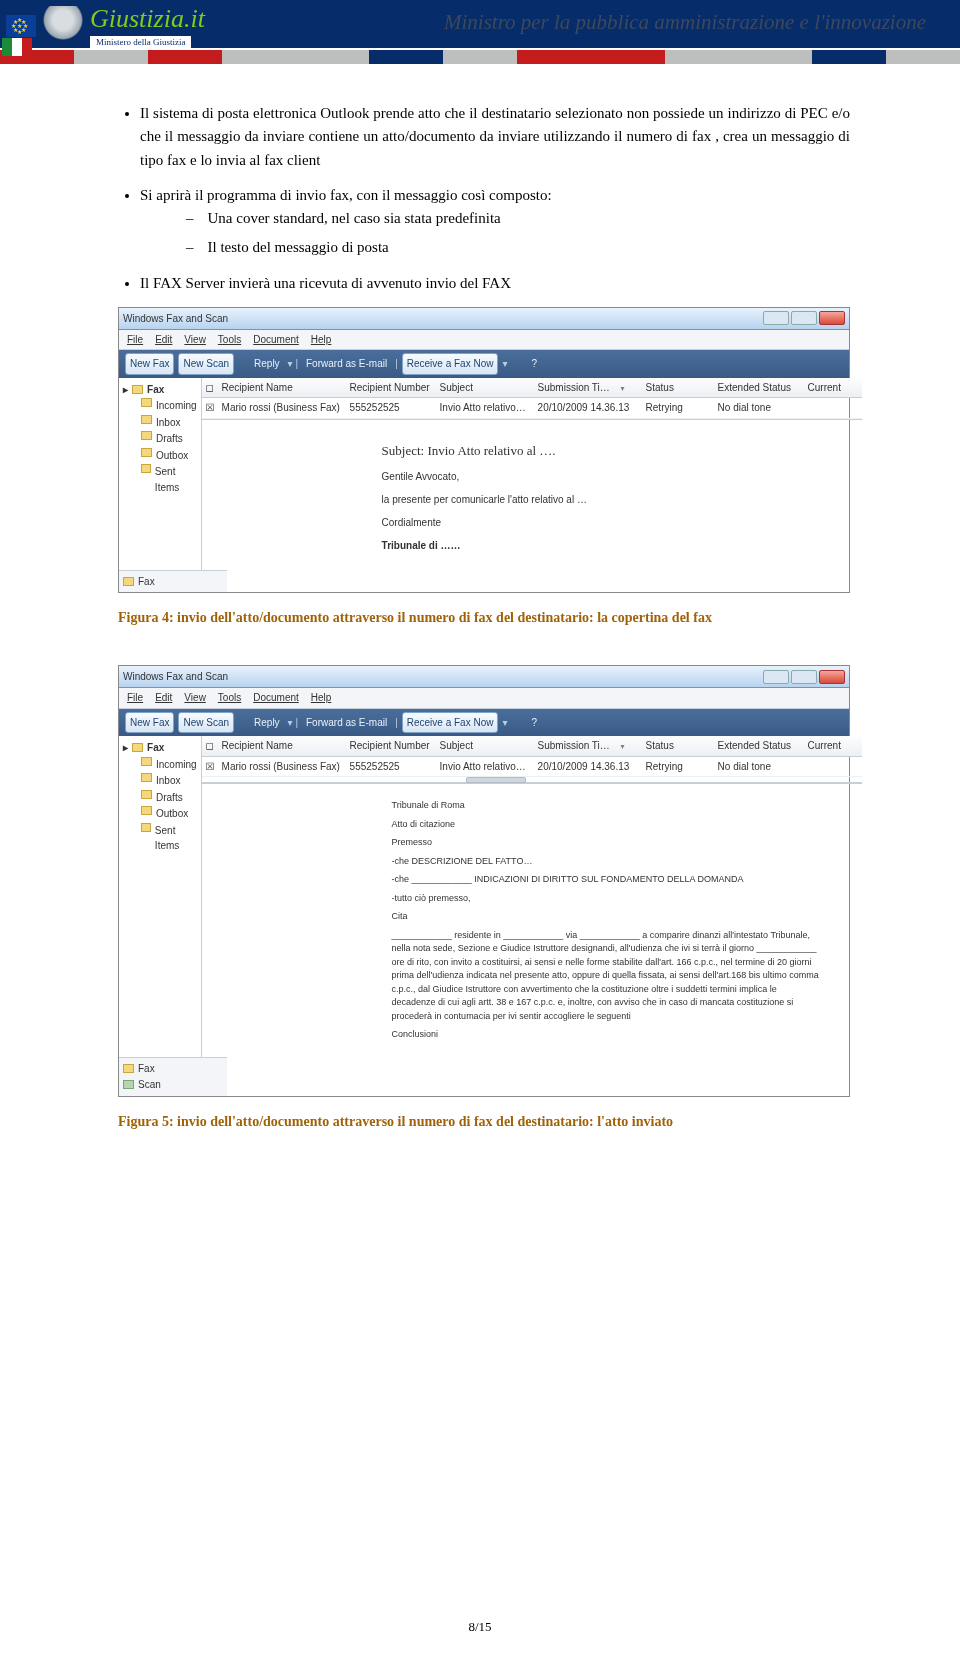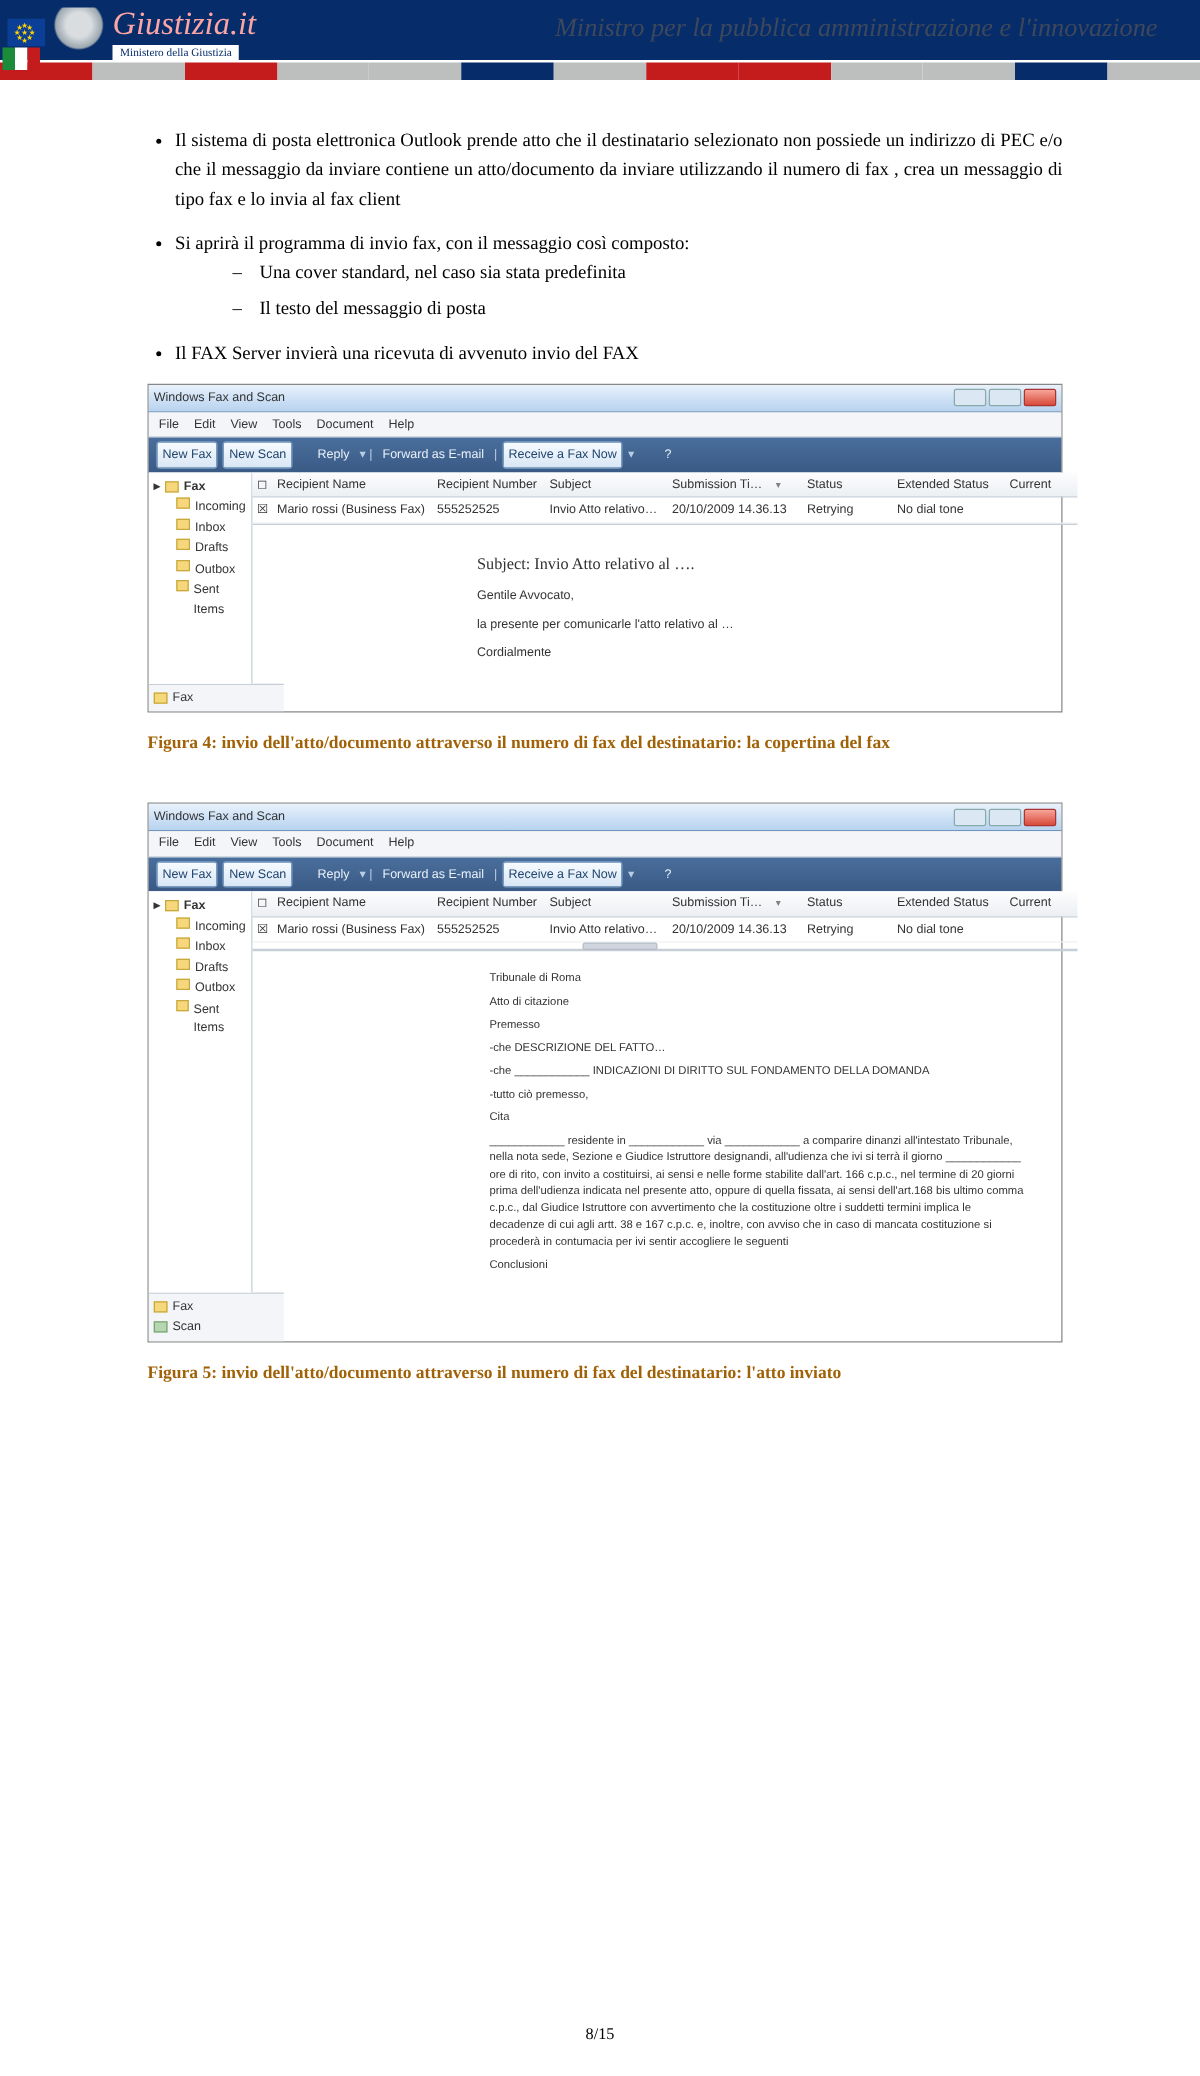--- a/index.html
+++ b/index.html
@@ -42,7 +42,7 @@
   .site-title {
     font-family: Georgia, serif;
     font-style: italic;
-    color: #fca5a5;
+    color: #84cc16;
     font-size: 26px;
   }
   .site-sub {

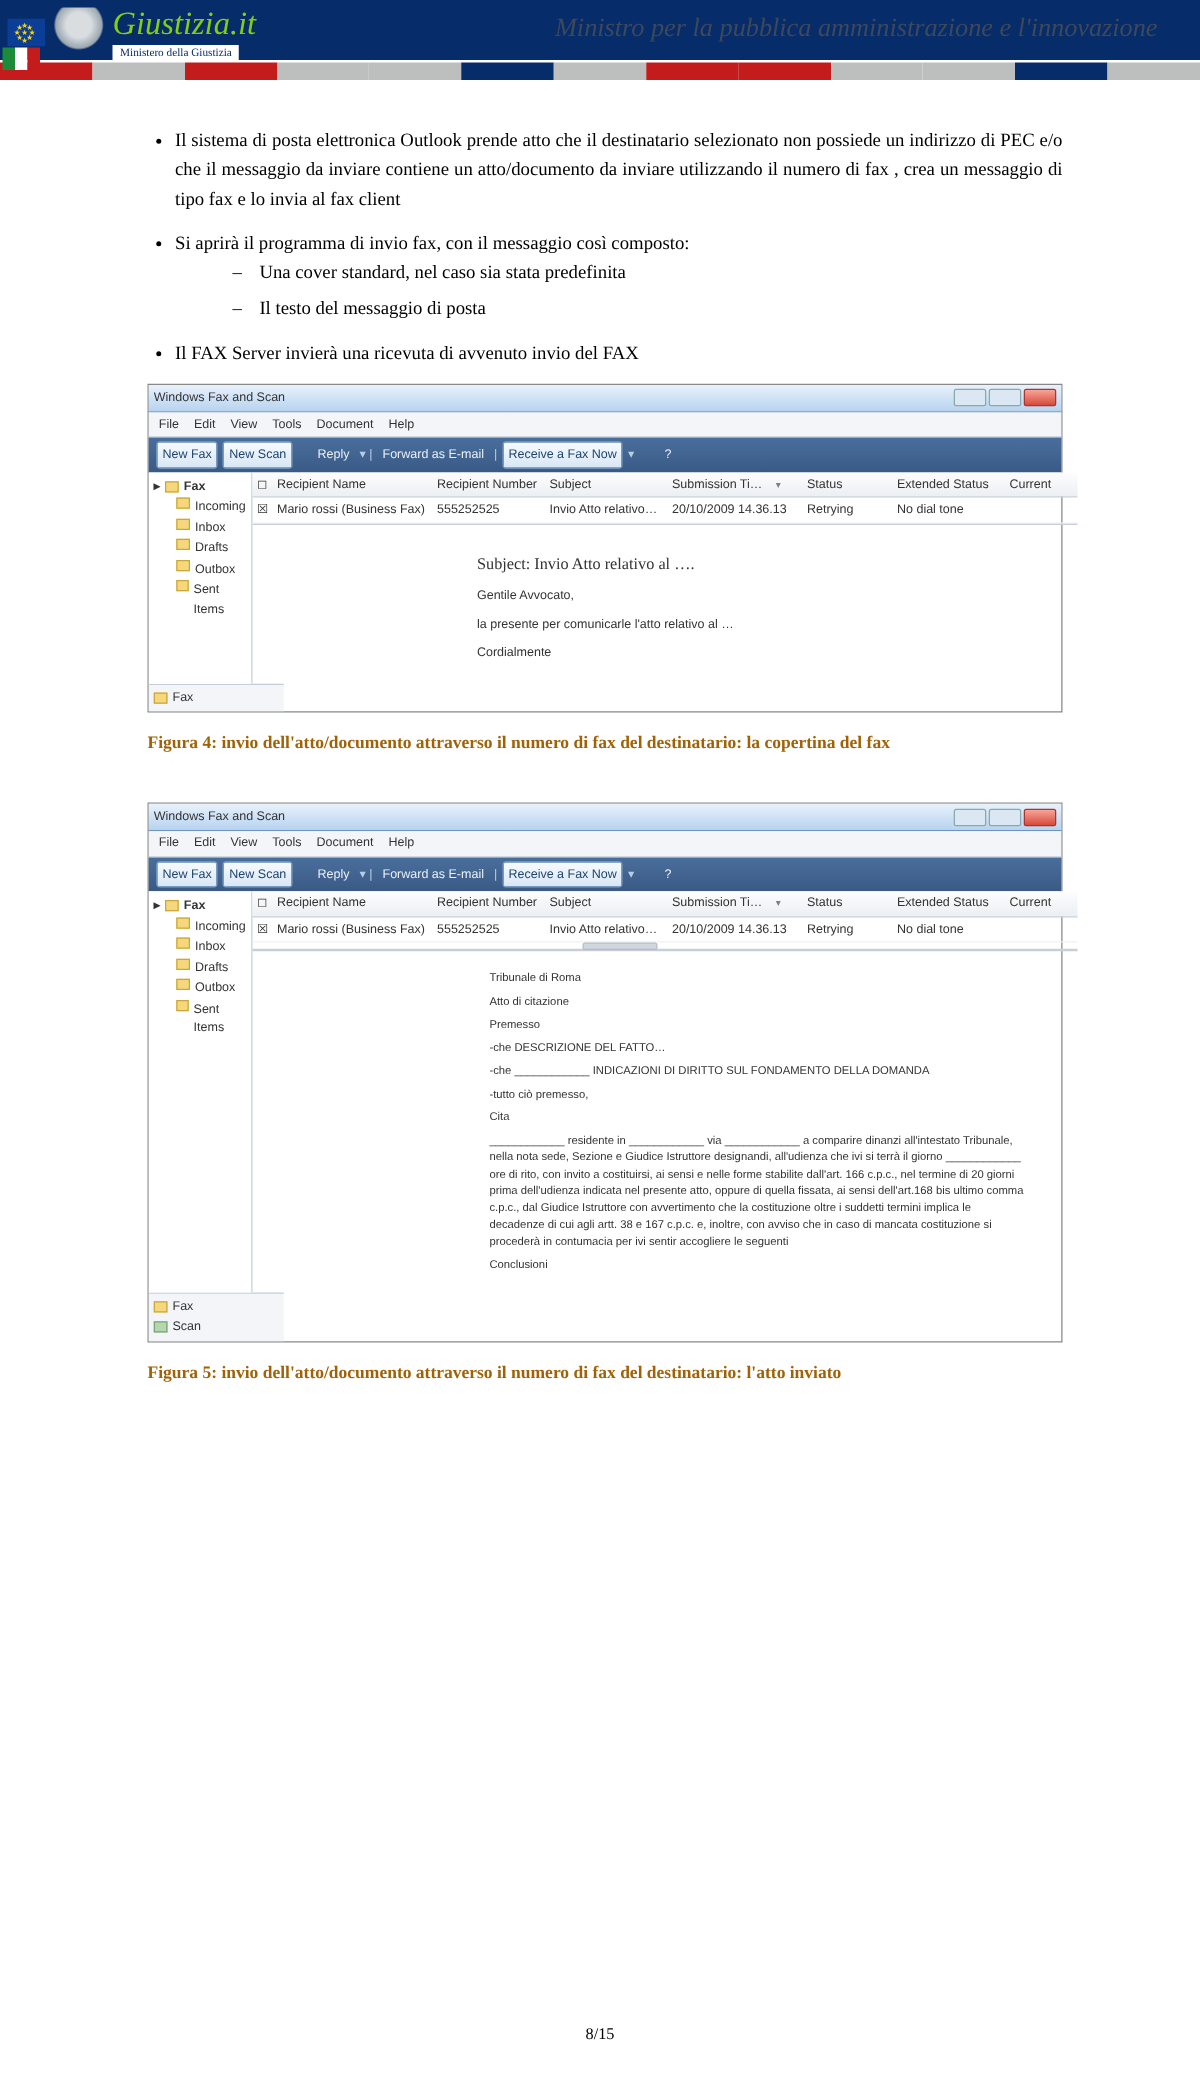--- a/index.html
+++ b/index.html
@@ -106,6 +106,7 @@
   .app-menubar {
     display: flex; gap: 12px; padding: 2px 8px; border-bottom: 1px solid #c6cfd8;
     background: #f3f5f8;
+    text-decoration: underline;
   }
   .app-toolbar {
     display: flex; align-items: center; gap: 4px; padding: 3px 6px;

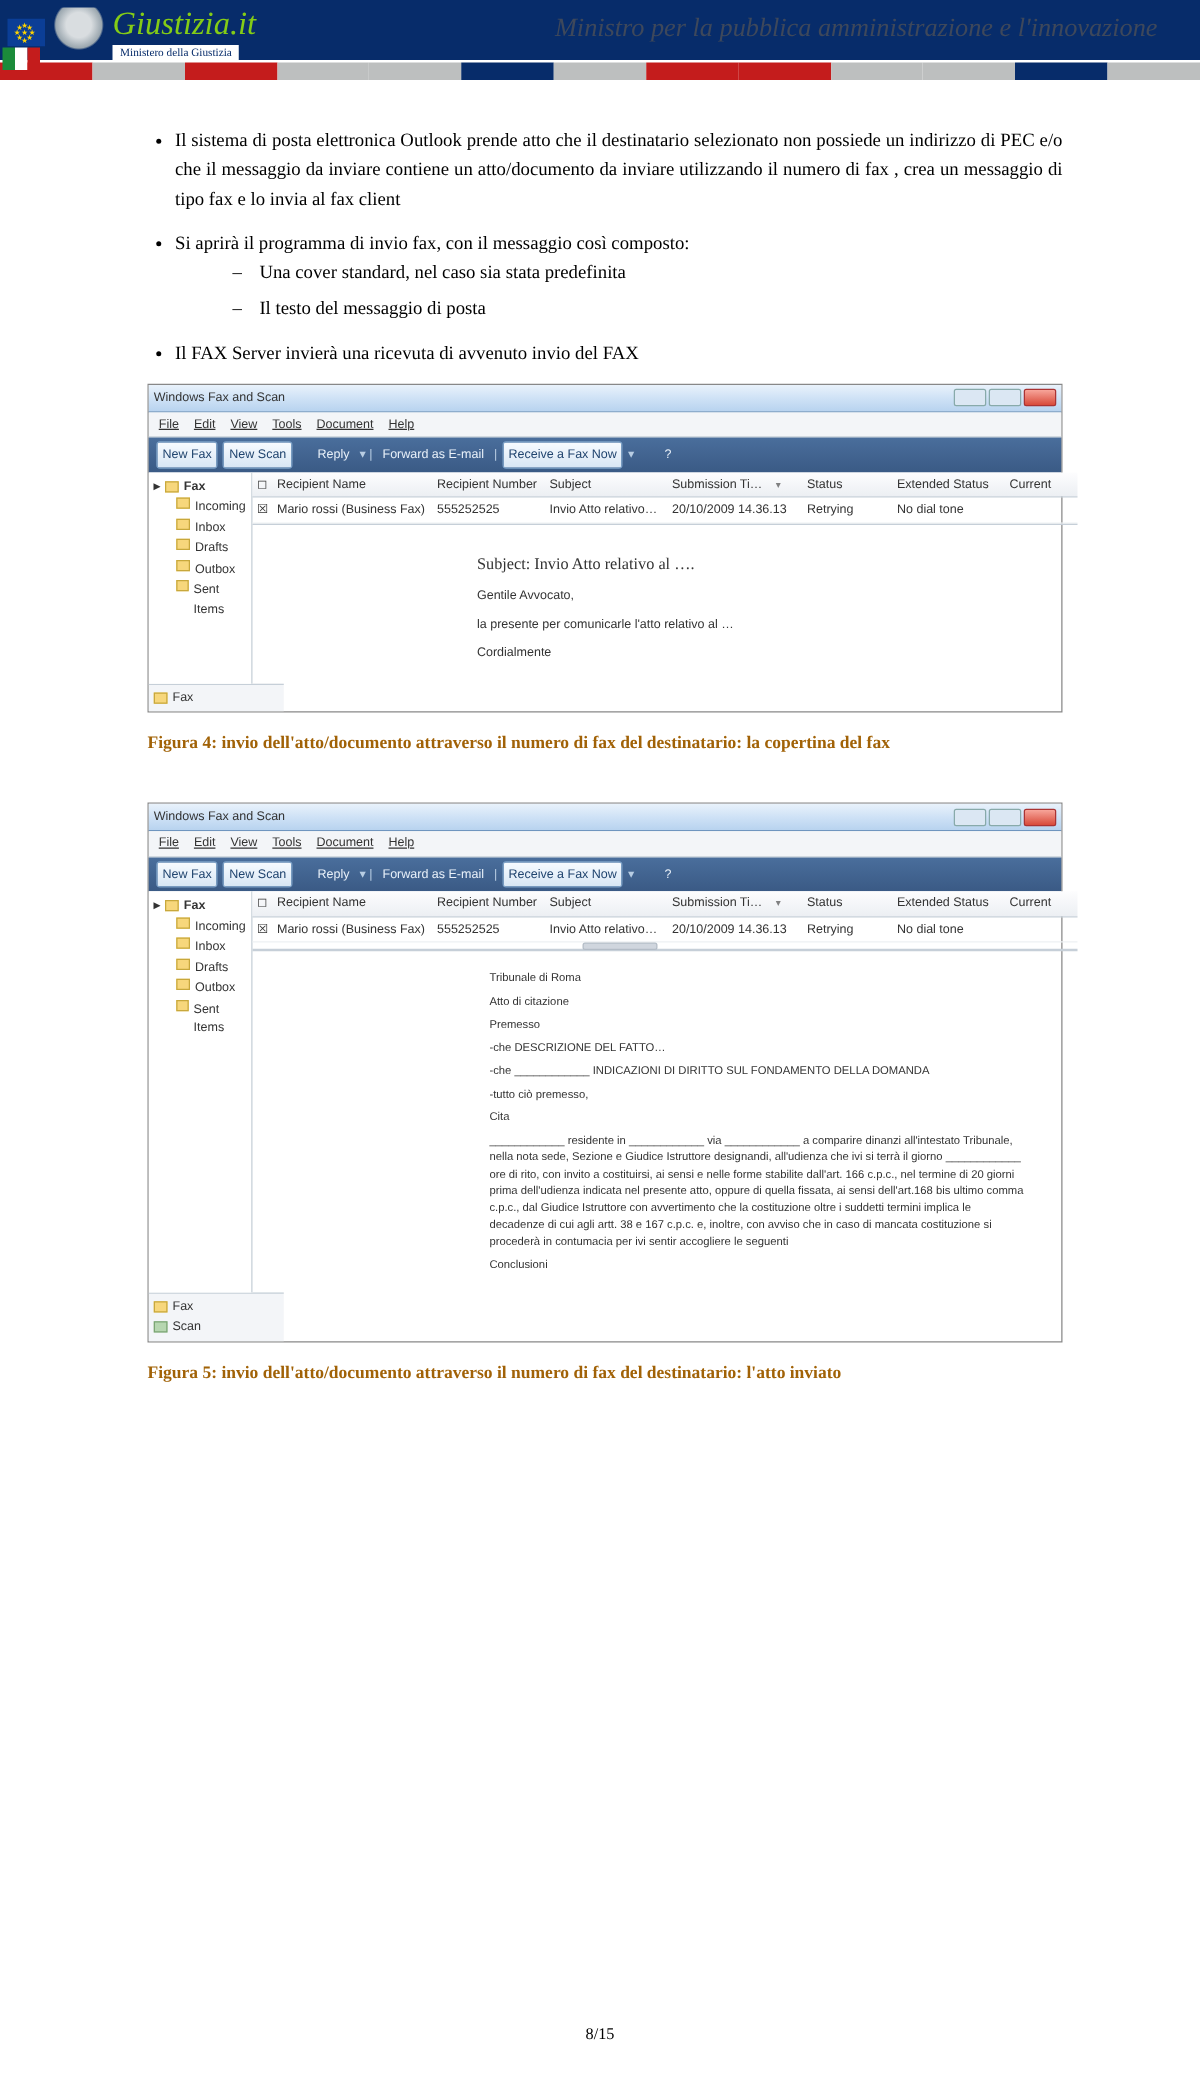--- a/index.html
+++ b/index.html
@@ -286,6 +286,7 @@
           <p>Gentile Avvocato,</p>
           <p>la presente per comunicarle l'atto relativo al …</p>
           <p>Cordialmente</p>
+          <p class="bold">Tribunale di ……</p>
         </div>
       </div>
     </div>

